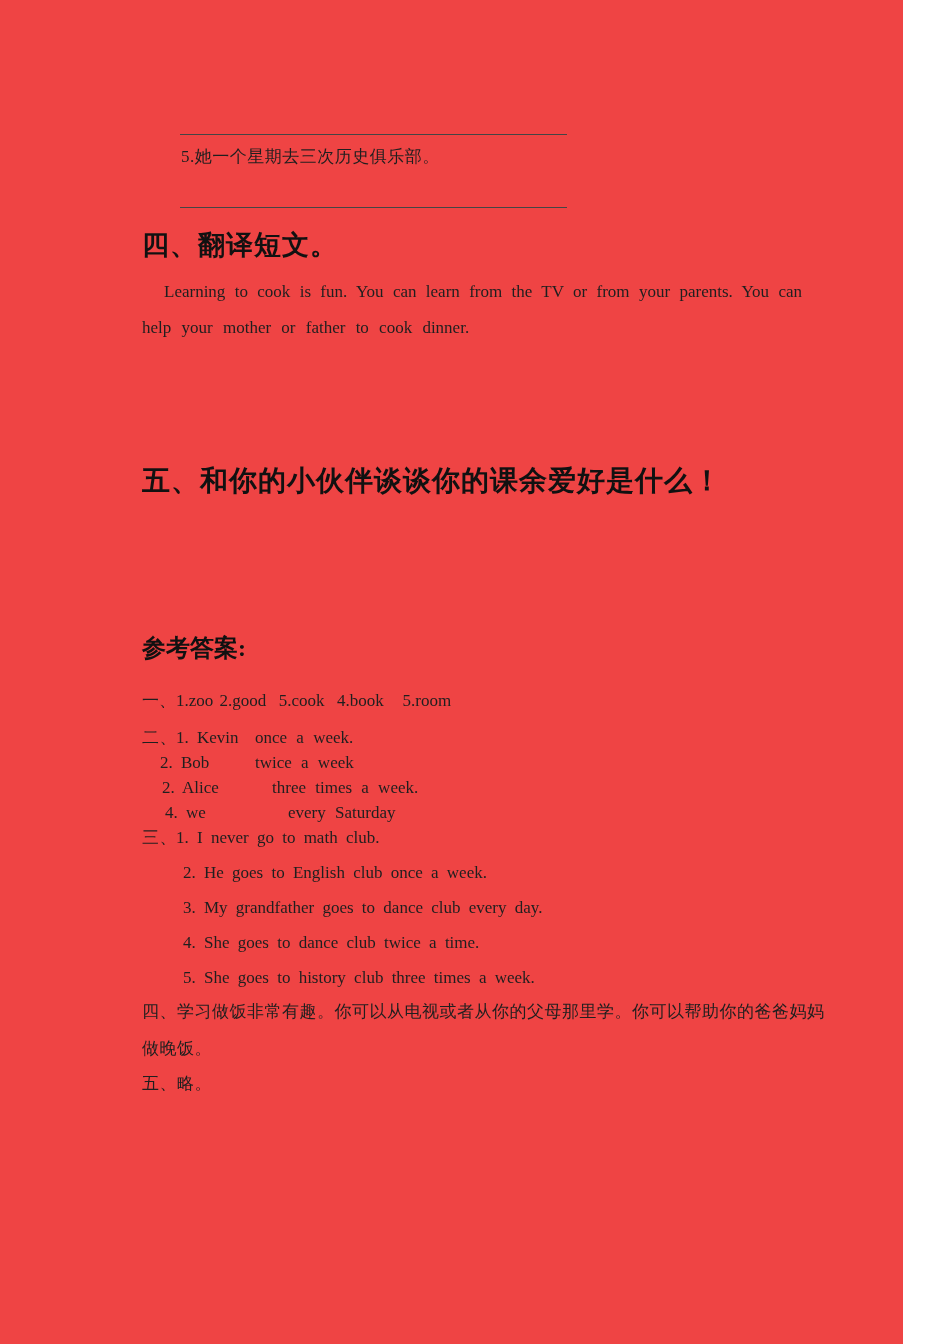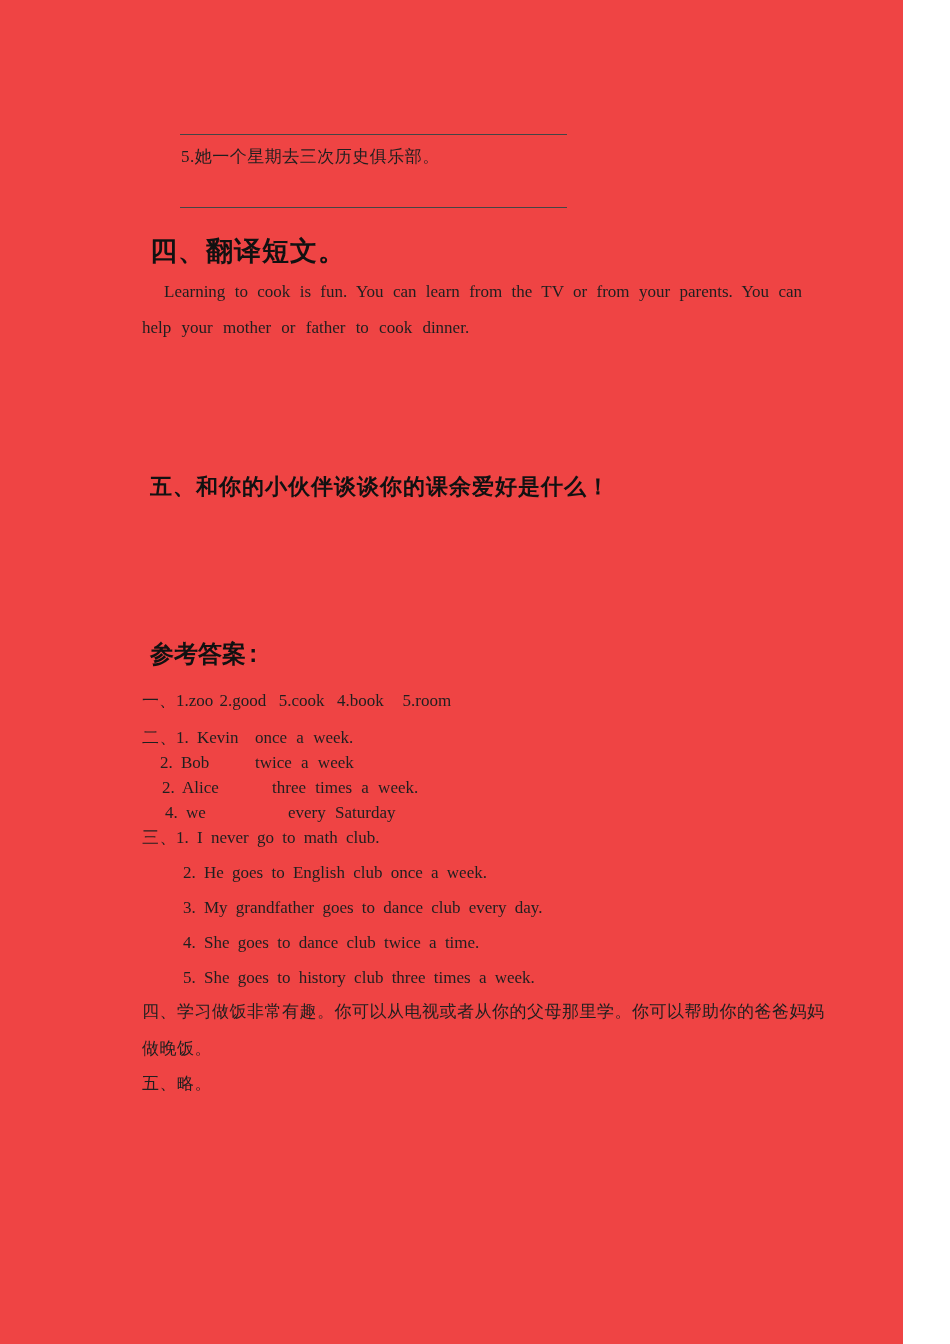--- a/index.html
+++ b/index.html
@@ -39,11 +39,11 @@
   }
   .heading {
     position: absolute;
-    margin: 8px;
+    margin: 0;
     font-weight: 700;
     color: #111111;
     white-space: nowrap;
-    font-family: Liberation Mono, monospace;
+    font-family: Liberation Serif, serif;
   }
   .heading-lg { font-size: 27px; line-height: 34px; letter-spacing: 1px; }
   .heading-md { font-size: 22px; line-height: 30px; letter-spacing: 1px; }

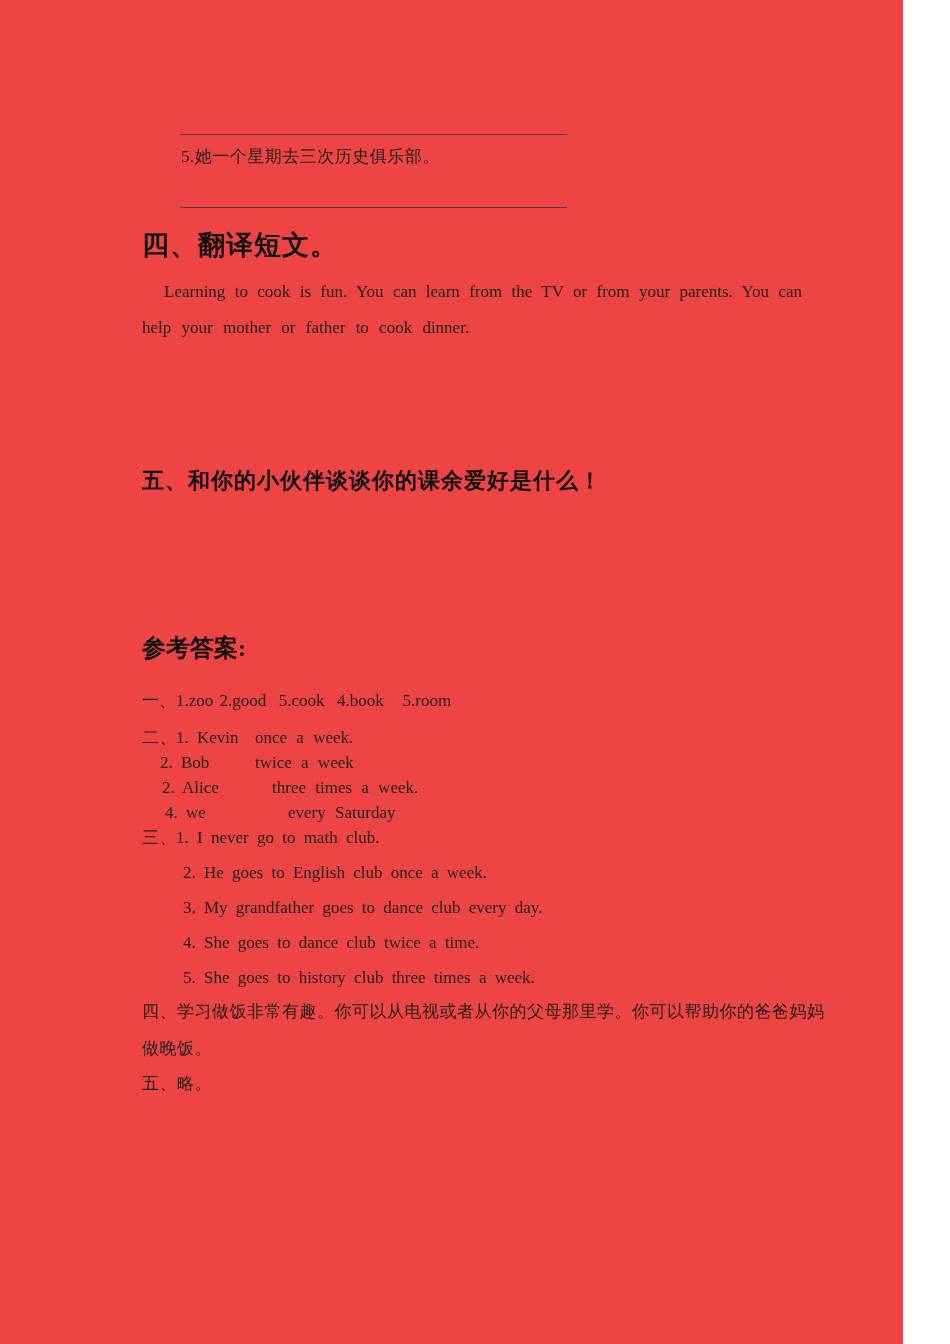--- a/index.html
+++ b/index.html
@@ -46,7 +46,7 @@
     font-family: Liberation Serif, serif;
   }
   .heading-lg { font-size: 27px; line-height: 34px; letter-spacing: 1px; }
-  .heading-md { font-size: 22px; line-height: 30px; letter-spacing: 1px; }
+  .heading-md { font-size: 28px; line-height: 30px; letter-spacing: 1px; }
   .heading-ans { font-size: 24px; line-height: 32px; }
   .passage-line {
     position: absolute;

